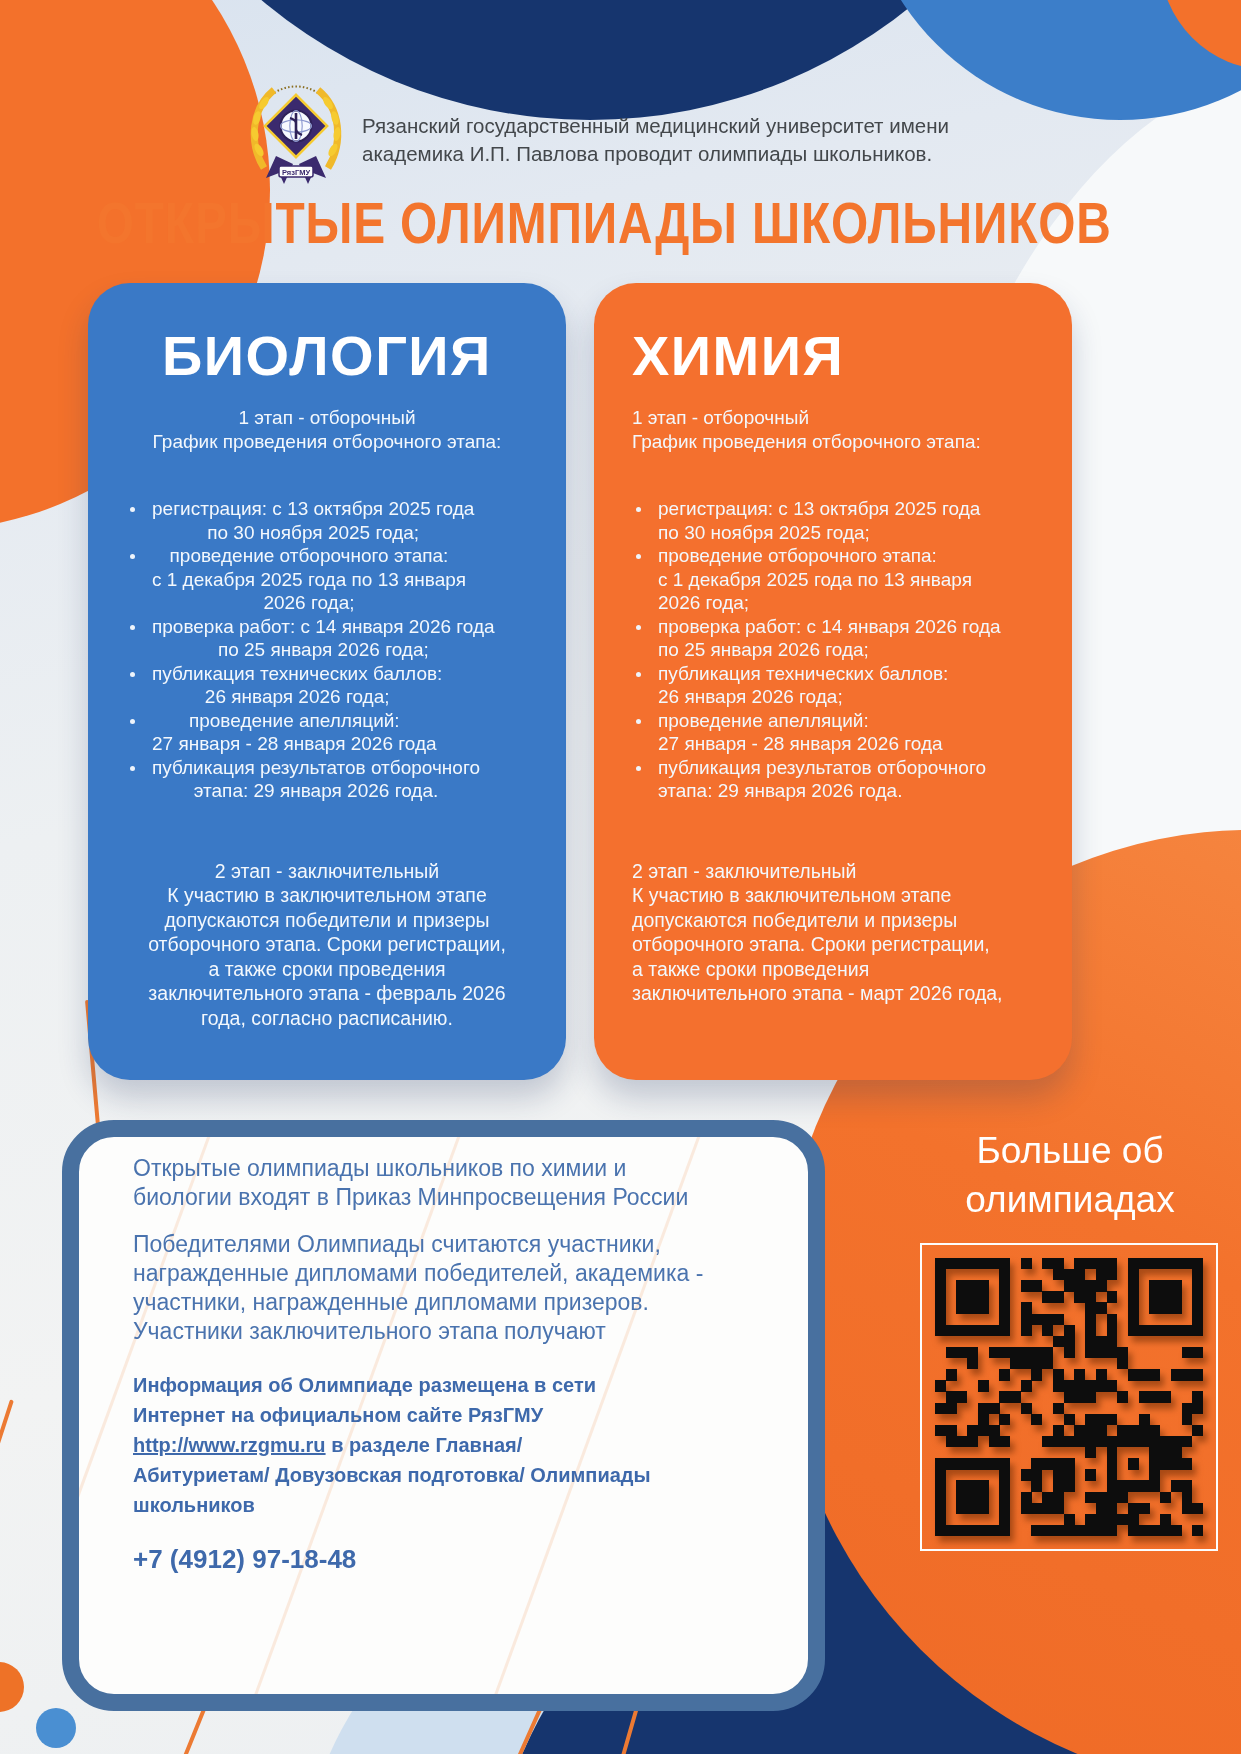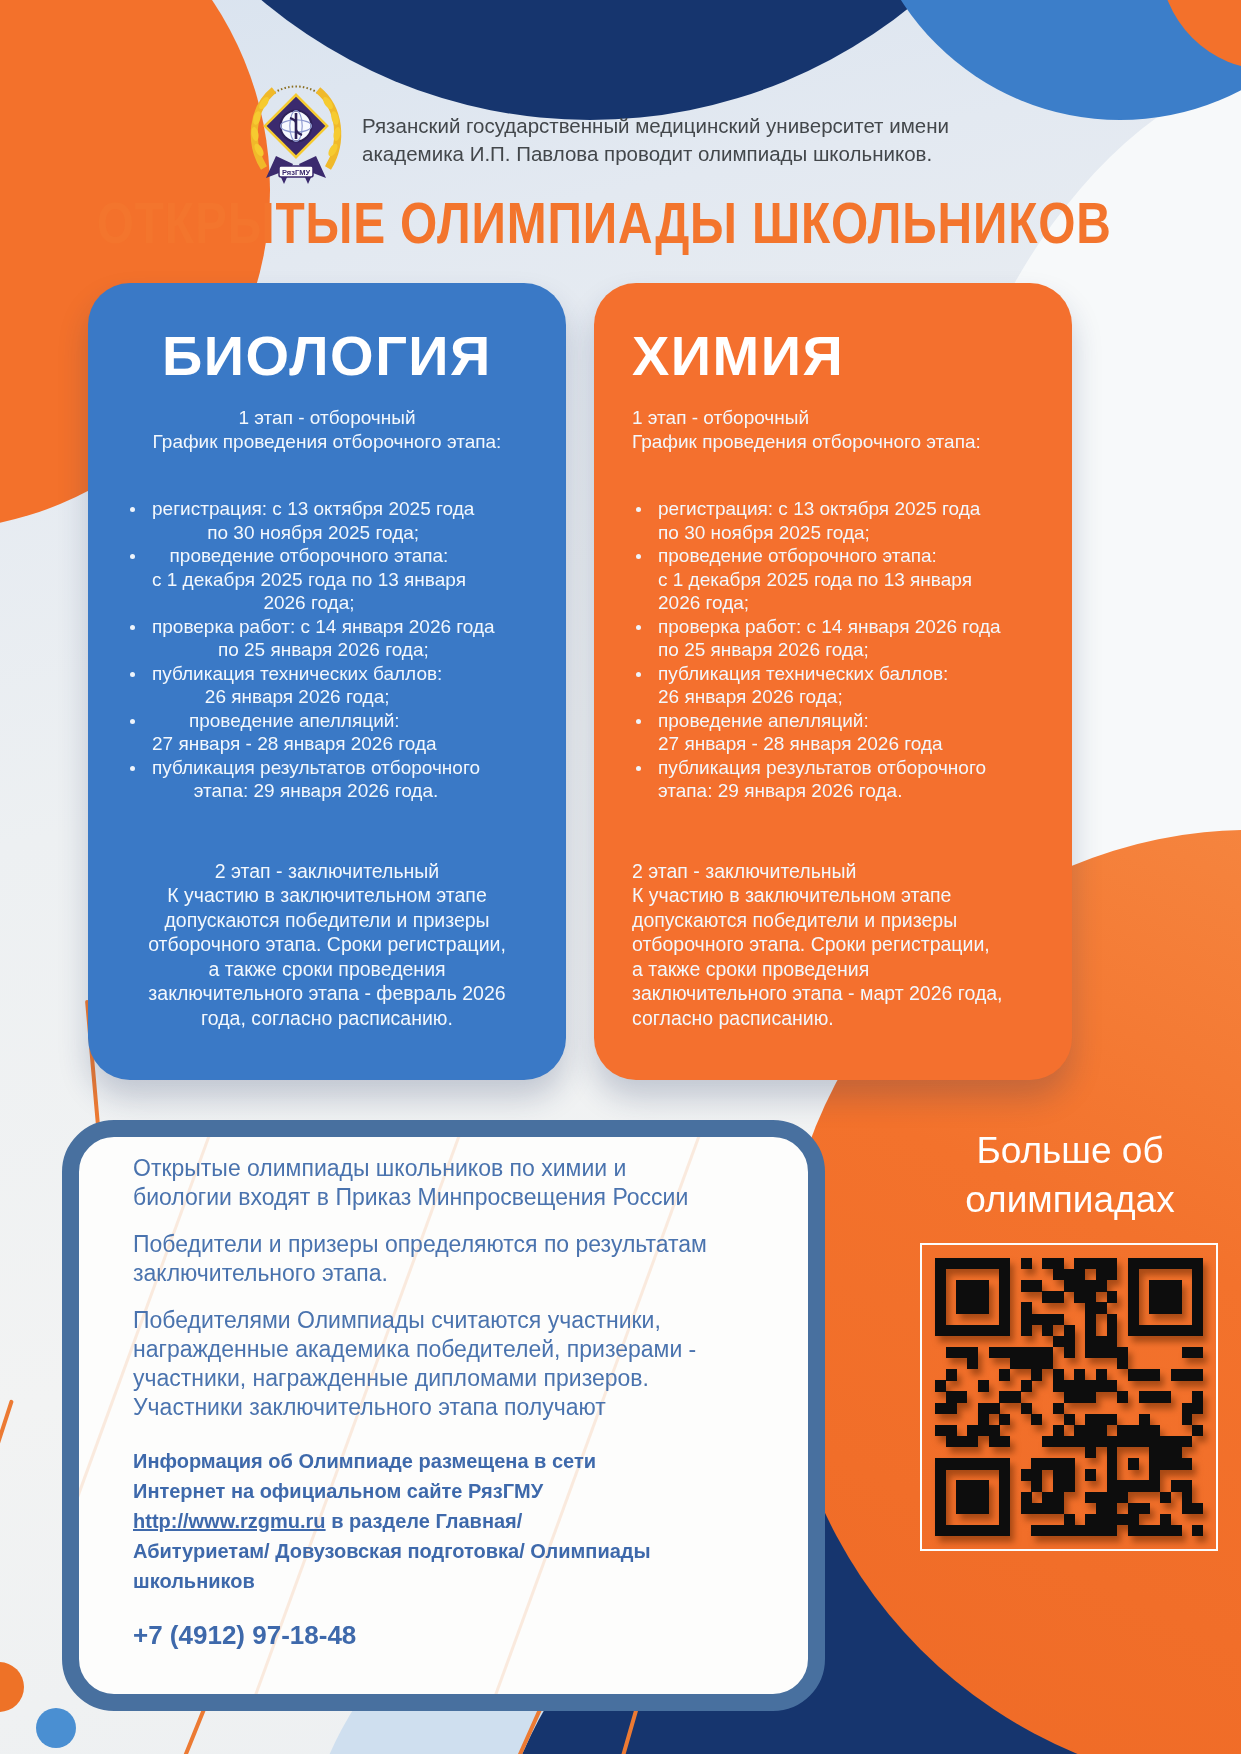--- a/index.html
+++ b/index.html
@@ -237,7 +237,6 @@
       <div>отборочного этапа. Сроки регистрации,</div>
       <div>а также сроки проведения</div>
       <div>заключительного этапа - март 2026 года,</div>
-      <div>согласно расписанию.</div>
     </div>
   </div>
 

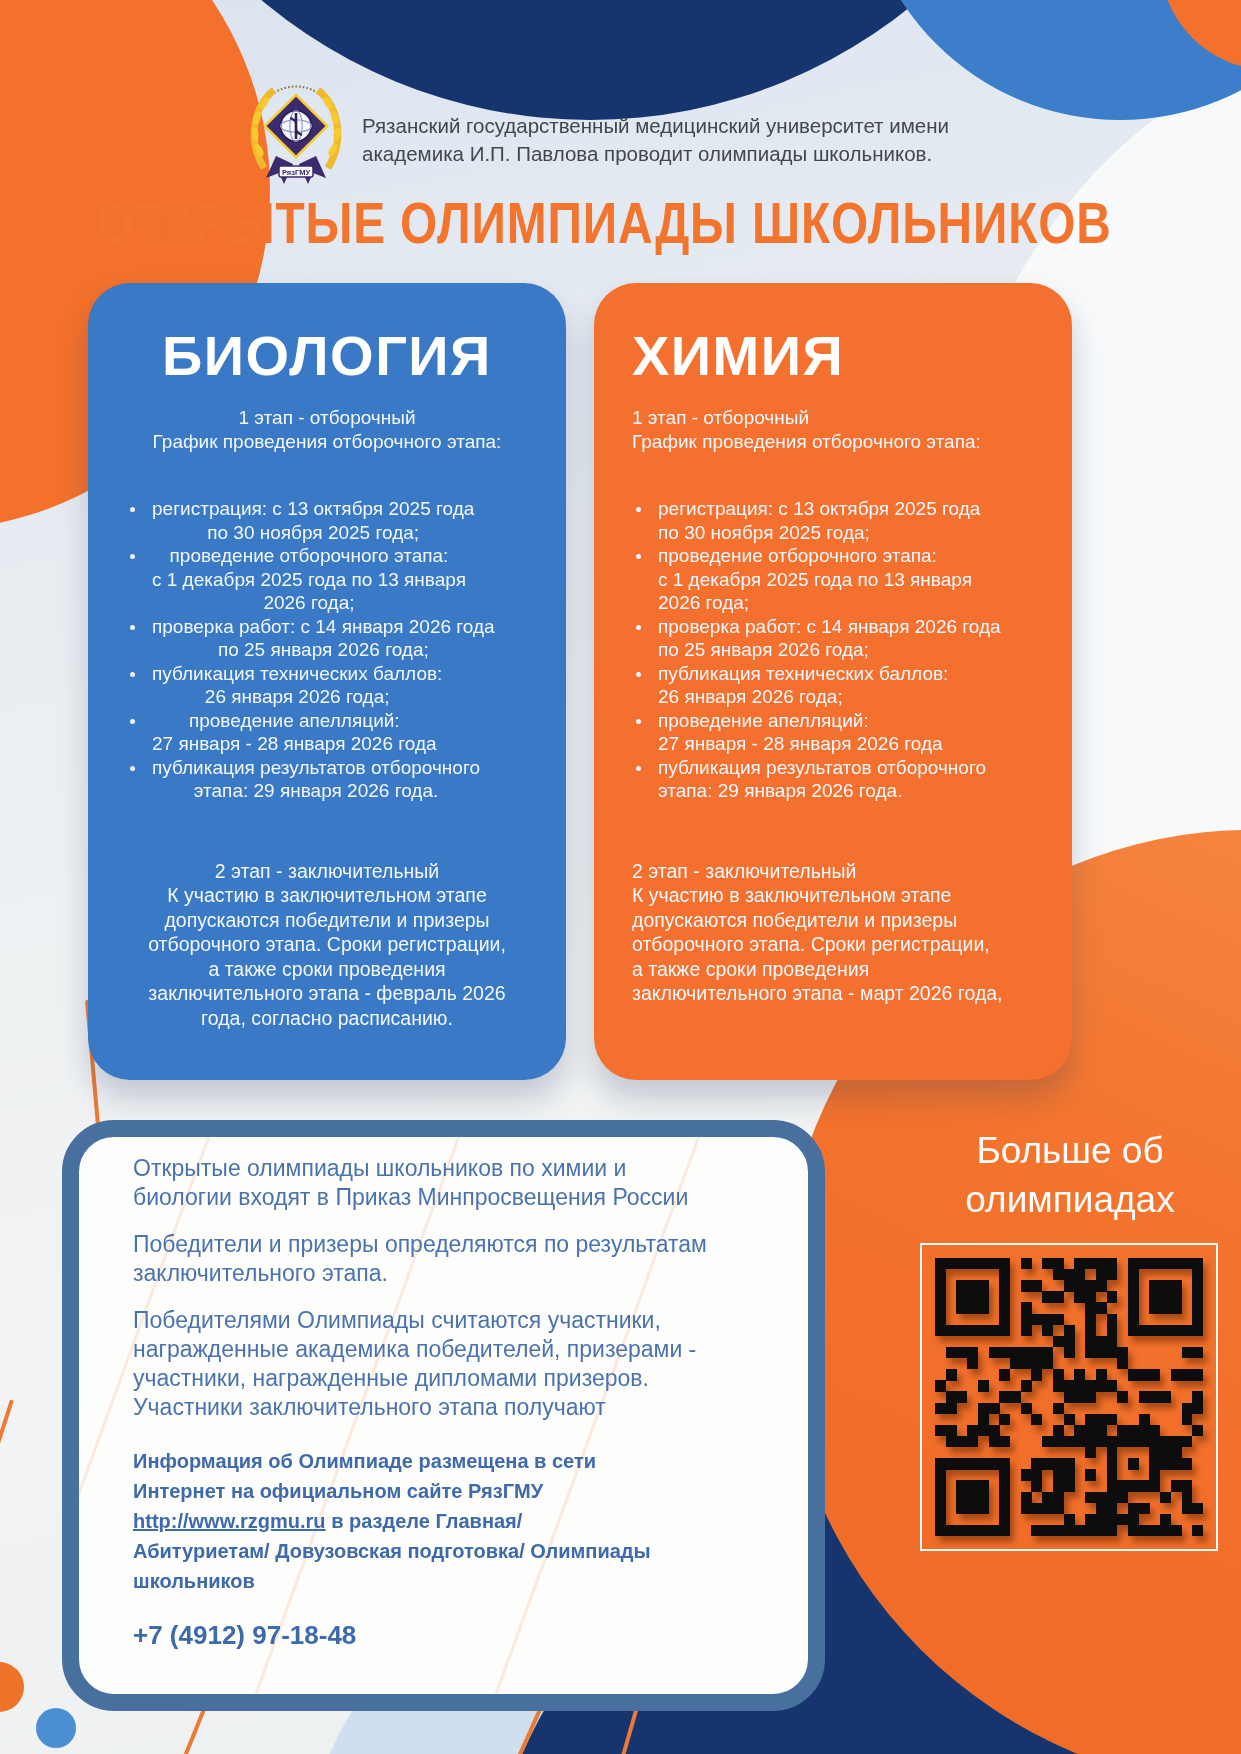--- a/index.html
+++ b/index.html
@@ -248,10 +248,6 @@
       <div class="ipara">
         <div>Открытые олимпиады школьников по химии и</div>
         <div>биологии входят в Приказ Минпросвещения России</div>
-      </div>
-      <div class="ipara">
-        <div>Победители и призеры определяются по результатам</div>
-        <div>заключительного этапа.</div>
       </div>
       <div class="ipara">
         <div>Победителями Олимпиады считаются участники,</div>

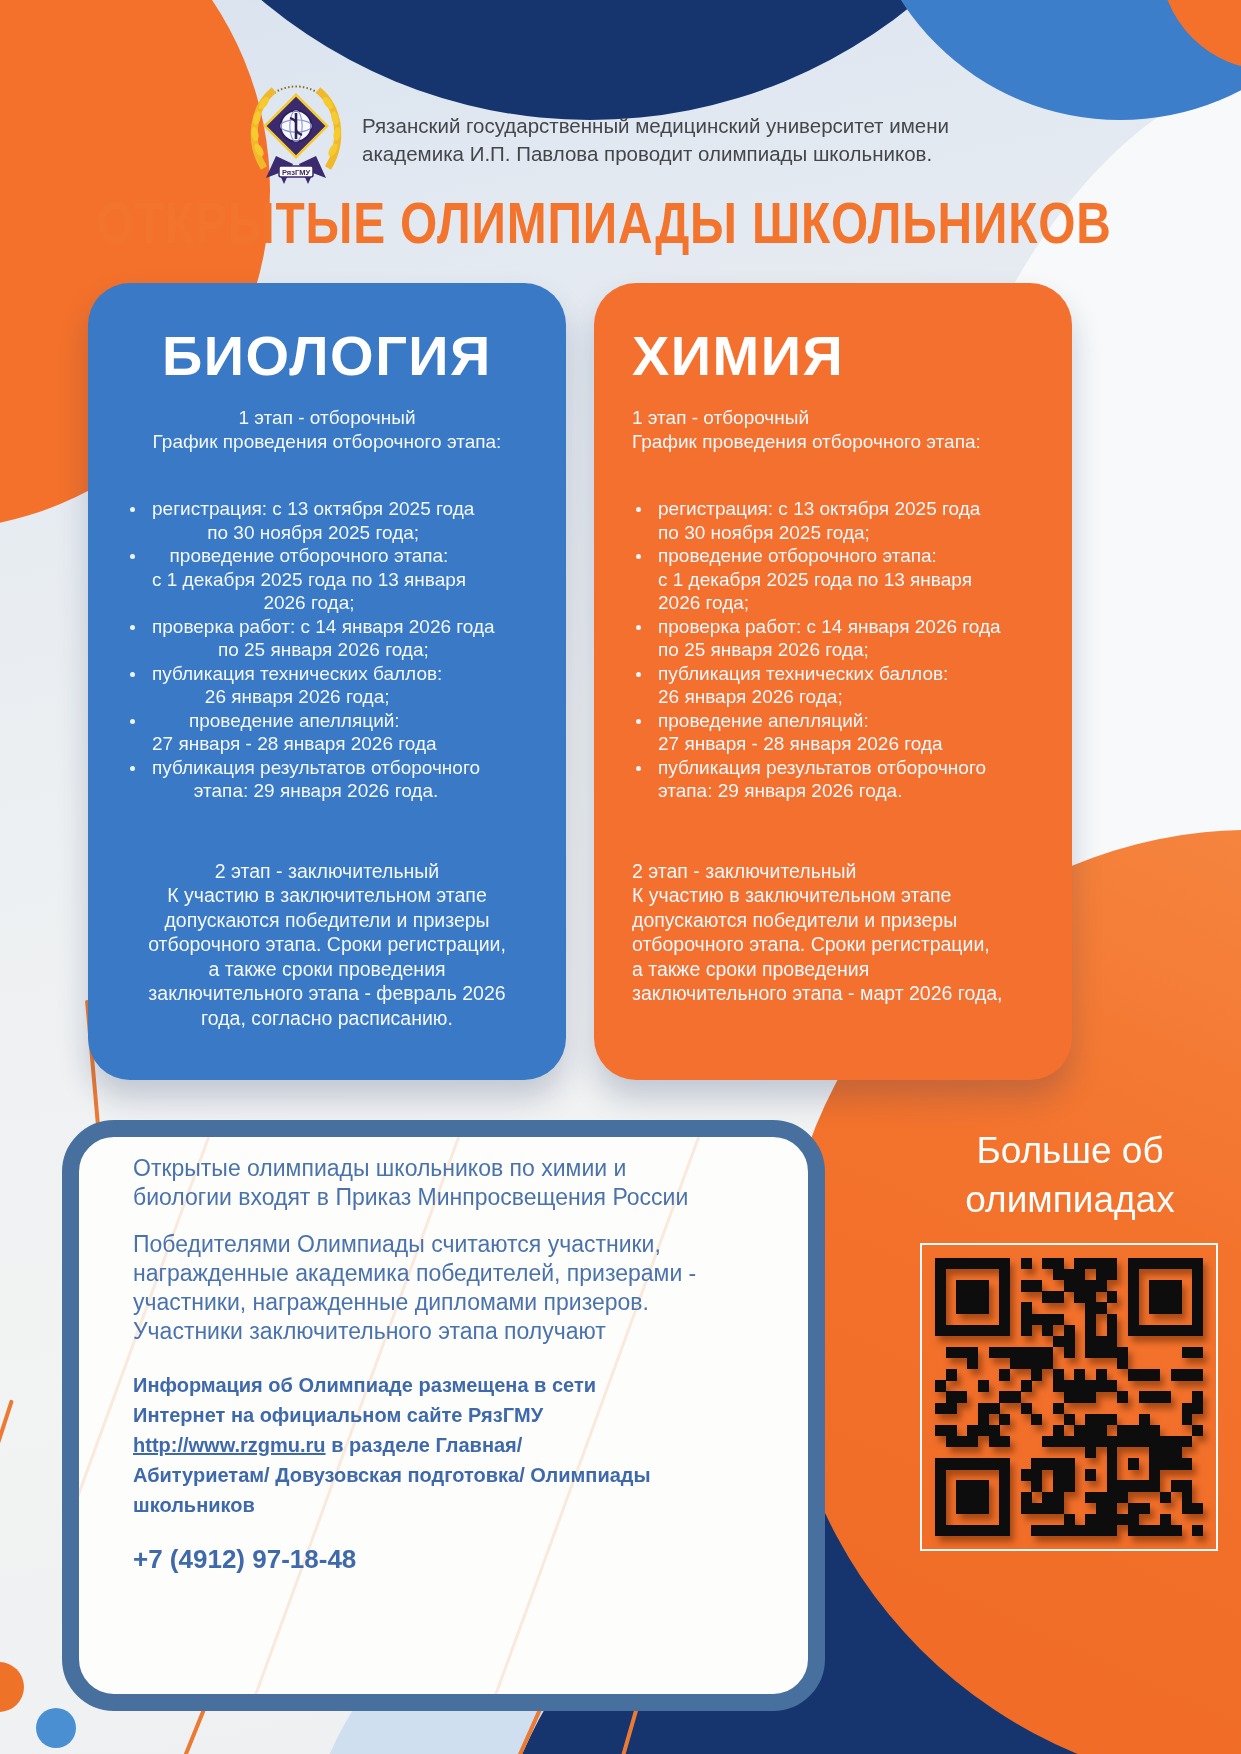--- a/index.html
+++ b/index.html
@@ -251,7 +251,7 @@
       </div>
       <div class="ipara">
         <div>Победителями Олимпиады считаются участники,</div>
-        <div>награжденные академика победителей, призерами -</div>
+        <div>награжденные дипломами победителей, академика -</div>
         <div>участники, награжденные дипломами призеров.</div>
         <div>Участники заключительного этапа получают</div>
       </div>

